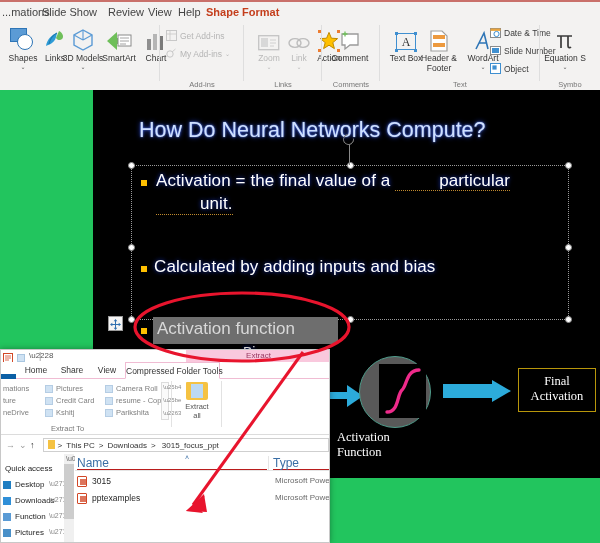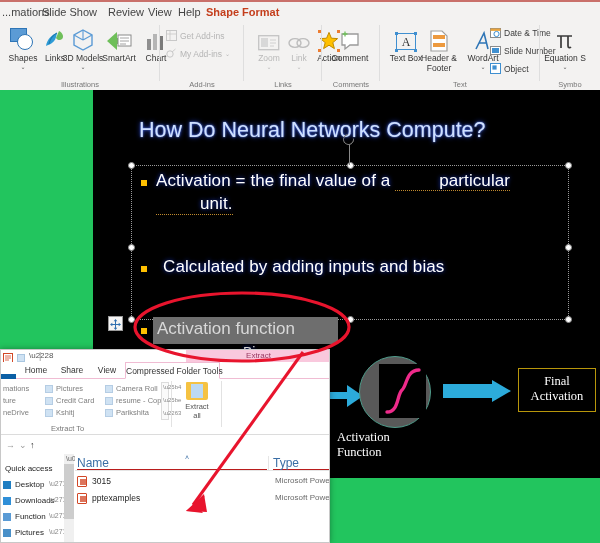--- a/index.html
+++ b/index.html
@@ -186,7 +186,6 @@
           </div>
           <div class="lbl">Chart</div>
         </div>
-        <div class="glabel">Illustrations</div>
         <div class="sep"></div>
       </div>
 

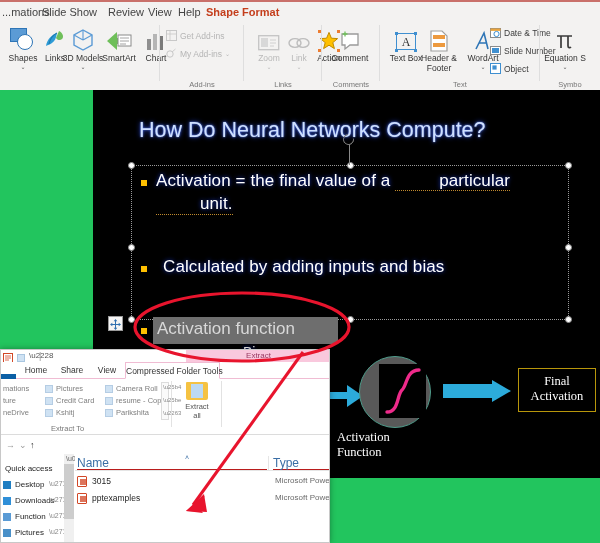--- a/index.html
+++ b/index.html
@@ -366,7 +366,7 @@
     <div class="body-line uline" style="left:63px;top:104px;display:inline-block">unit.</div>
 
     <div class="bullet" style="left:48px;top:176px"></div>
-    <div class="body-line" style="left:70px;top:167px;white-space:nowrap">Calculated by adding inputs and bias</div>
+    <div class="body-line" style="left:61px;top:167px;white-space:nowrap">Calculated by adding inputs and bias</div>
 
     <div class="bullet" style="left:48px;top:238px"></div>
     <div class="sel-hl" style="left:60px;top:227px;width:185px;height:27px"></div>

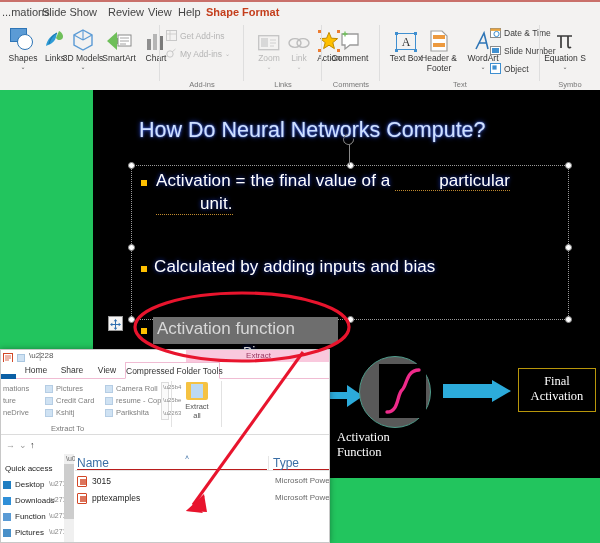--- a/index.html
+++ b/index.html
@@ -488,6 +488,9 @@
       <div class="nav-ic" style="left:5px">→</div>
       <div class="nav-ic" style="left:18px">⌄</div>
       <div class="nav-ic" style="left:29px;color:#333">↑</div>
+      <div class="addr-box">
+        <span style="display:inline-block;width:7px;height:9px;background:#f5c242;vertical-align:-1px;margin-right:1px"></span><span> &gt; This PC &gt; Downloads &gt;  3015_focus_ppt</span>
+      </div>
     </div>
 
     <div class="exp-body">

